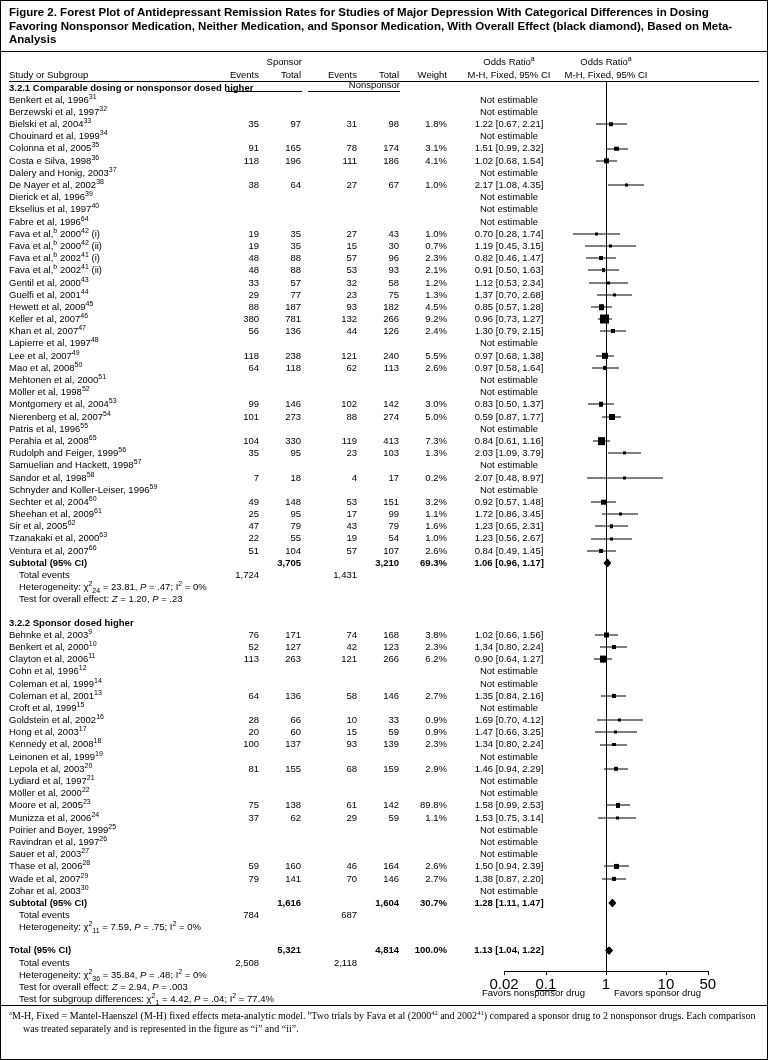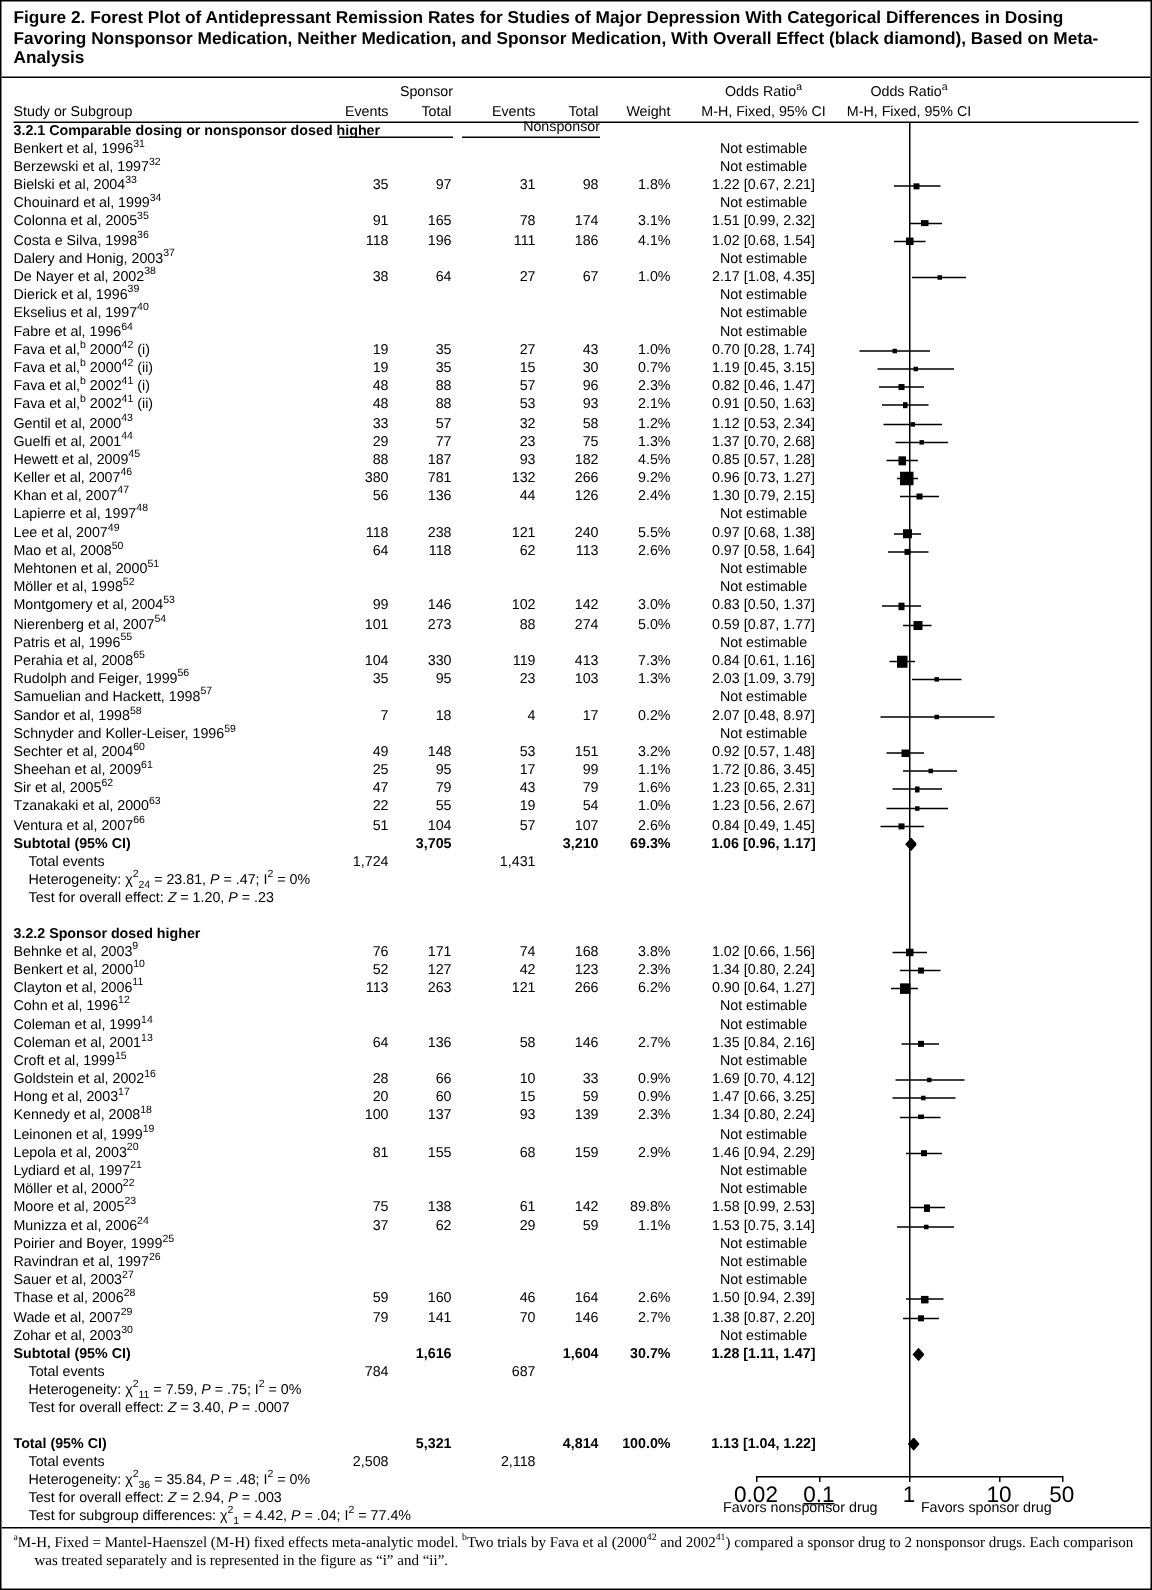--- a/index.html
+++ b/index.html
@@ -733,9 +733,6 @@
       <div class="row grid">
         <div class="c-study ind">Heterogeneity: χ<sup>2</sup><sub>11</sub> = 7.59, <i>P</i> = .75; I<sup>2</sup> = 0%</div>
       </div>
-      <div class="row grid">
-        <div class="c-study ind">Test for overall effect: <i>Z</i> = 3.40, <i>P</i> = .0007</div>
-      </div>
       <div class="row grid blank"></div>
       <div class="row grid">
         <div class="c-study b">Total (95% CI)</div>

